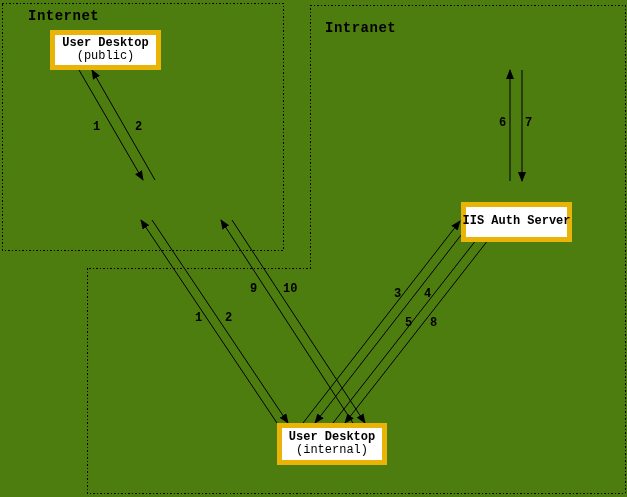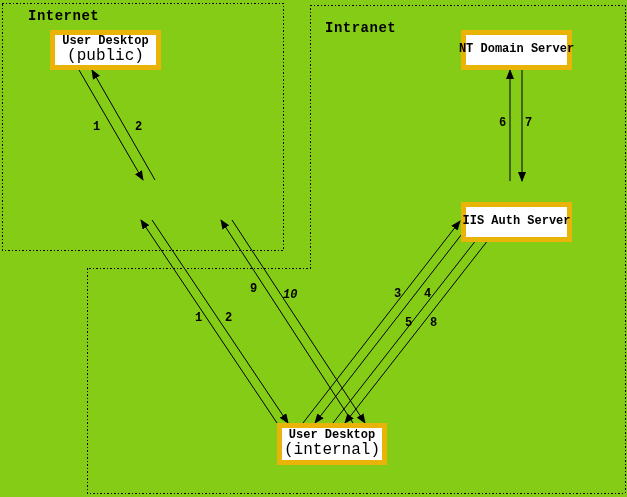--- a/index.html
+++ b/index.html
@@ -7,7 +7,7 @@
     position: relative;
     width: 627px;
     height: 497px;
-    background: #84cc16;
+    background: #4d7c0f;
     font-family: "Liberation Mono", "DejaVu Sans Mono", monospace;
     color: #000000;
     overflow: hidden;

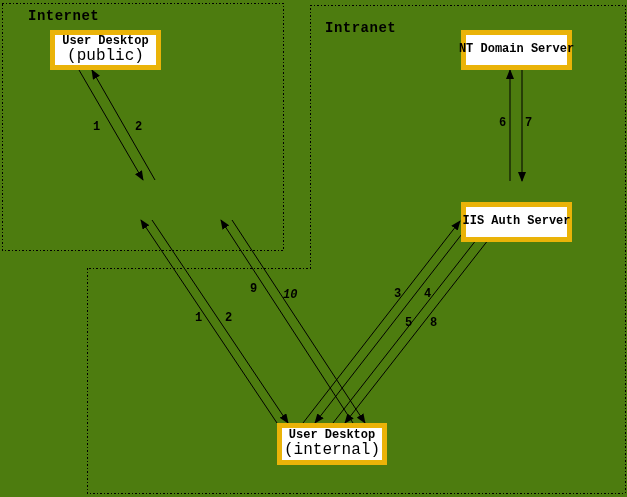--- a/index.html
+++ b/index.html
@@ -33,7 +33,7 @@
     line-height: 1.1;
   }
   .node-title { font-size: 12px; font-weight: bold; white-space: pre; }
-  .node-sub   { font-size: 16px; white-space: pre; text-align: center; }
+  .node-sub   { font-size: 12px; white-space: pre; text-align: center; }
   .flow-label {
     position: absolute;
     font-size: 12px;

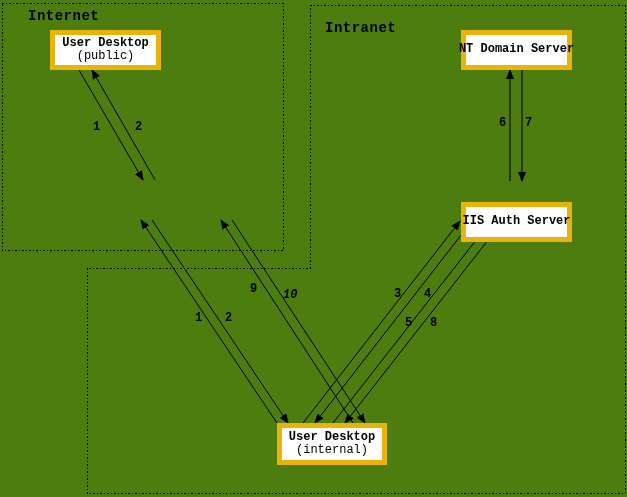--- a/index.html
+++ b/index.html
@@ -83,9 +83,6 @@
   </div>
 
 
-  <div class="node" style="left:461px; top:30px; width:111px; height:40px;">
-    <div class="node-title">NT Domain Server</div>
-  </div>
 
   <div class="node" style="left:461px; top:181px; width:111px; height:40px;margin-top:21px;">
     <div class="node-title">IIS Auth Server</div>

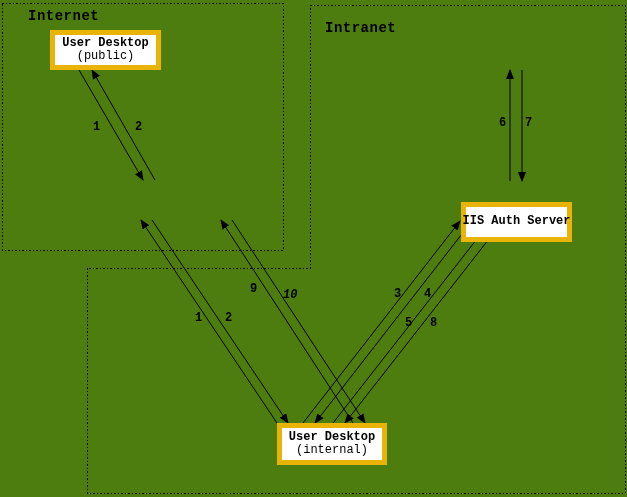--- a/index.html
+++ b/index.html
@@ -100,7 +100,7 @@
   <span class="flow-label" style="left:225px; top:311px;">2</span>
 
   <span class="flow-label" style="left:250px; top:282px;">9</span>
-  <span class="flow-label" style="left:283px; top:288px;font-style:italic;">10</span>
+  <span class="flow-label" style="left:283px; top:282px;">10</span>
 
   <span class="flow-label" style="left:394px; top:287px;">3</span>
   <span class="flow-label" style="left:424px; top:287px;">4</span>

